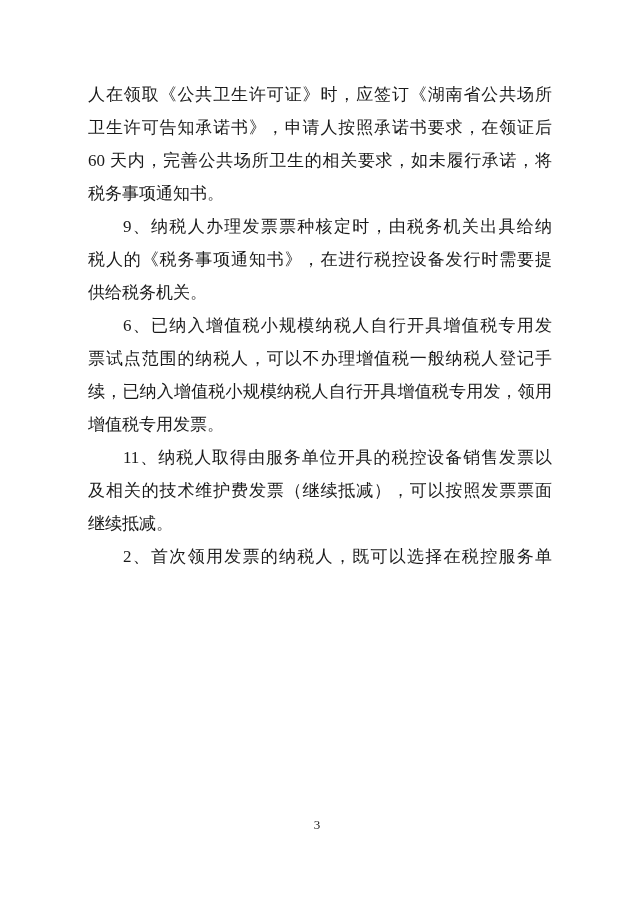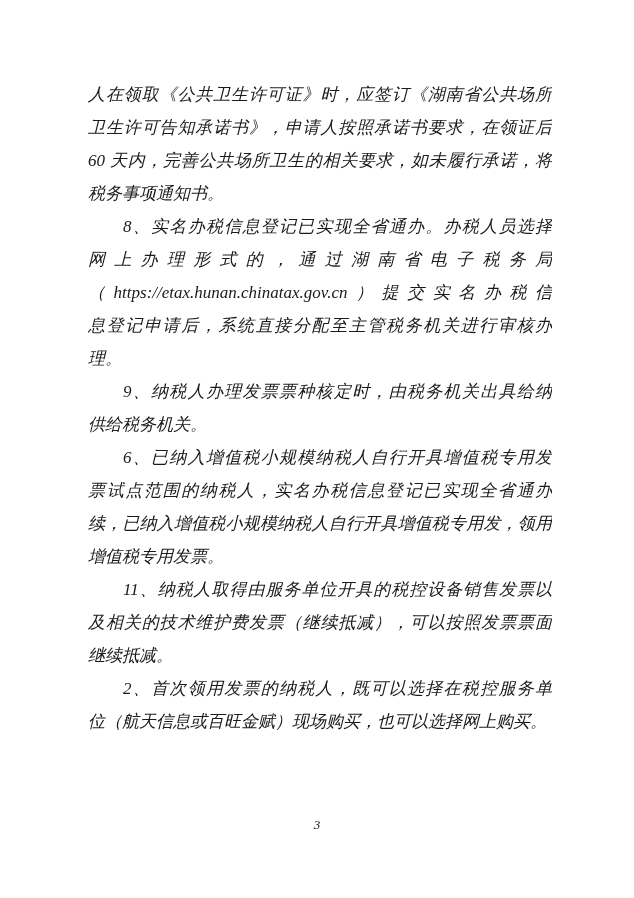--- a/index.html
+++ b/index.html
@@ -13,7 +13,6 @@
     position: relative;
     width: 634px; height: 898px;
     background: #ffffff;
-    font-style: italic;
   }
   .content {
     position: absolute;

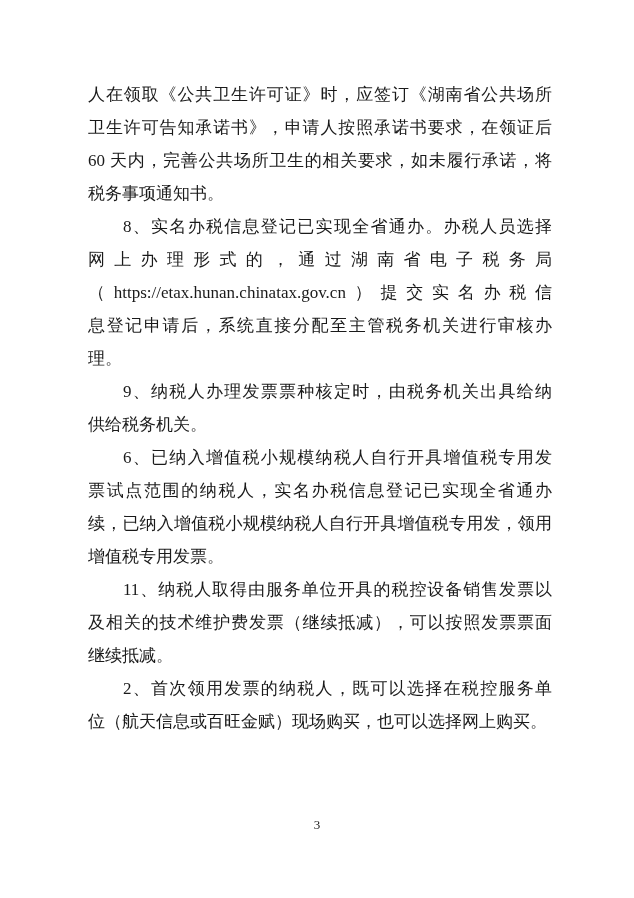--- a/index.html
+++ b/index.html
@@ -56,13 +56,6 @@
         <div class="line last">税务事项通知书。</div>
       </div>
       <div class="paragraph">
-        <div class="line indent">8、实名办税信息登记已实现全省通办。办税人员选择</div>
-        <div class="line">网上办理形式的，通过湖南省电子税务局</div>
-        <div class="line">（https://etax.hunan.chinatax.gov.cn）提交实名办税信</div>
-        <div class="line">息登记申请后，系统直接分配至主管税务机关进行审核办</div>
-        <div class="line last">理。</div>
-      </div>
-      <div class="paragraph">
         <div class="line indent">9、纳税人办理发票票种核定时，由税务机关出具给纳</div>
         <div class="line last">供给税务机关。</div>
       </div>

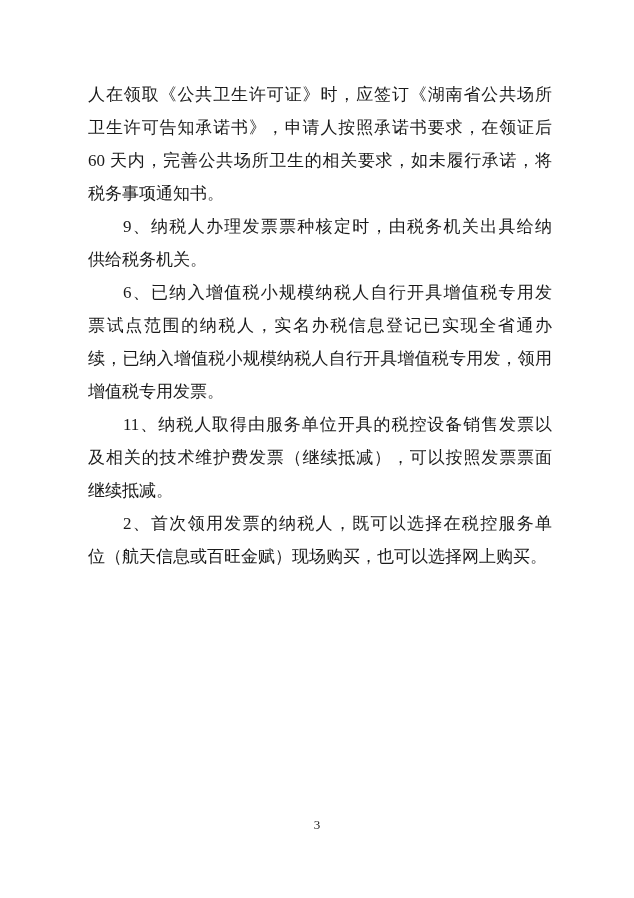--- a/index.html
+++ b/index.html
@@ -57,6 +57,7 @@
       </div>
       <div class="paragraph">
         <div class="line indent">9、纳税人办理发票票种核定时，由税务机关出具给纳</div>
+        <div class="line">税人的《税务事项通知书》，在进行税控设备发行时需要提</div>
         <div class="line last">供给税务机关。</div>
       </div>
       <div class="paragraph">

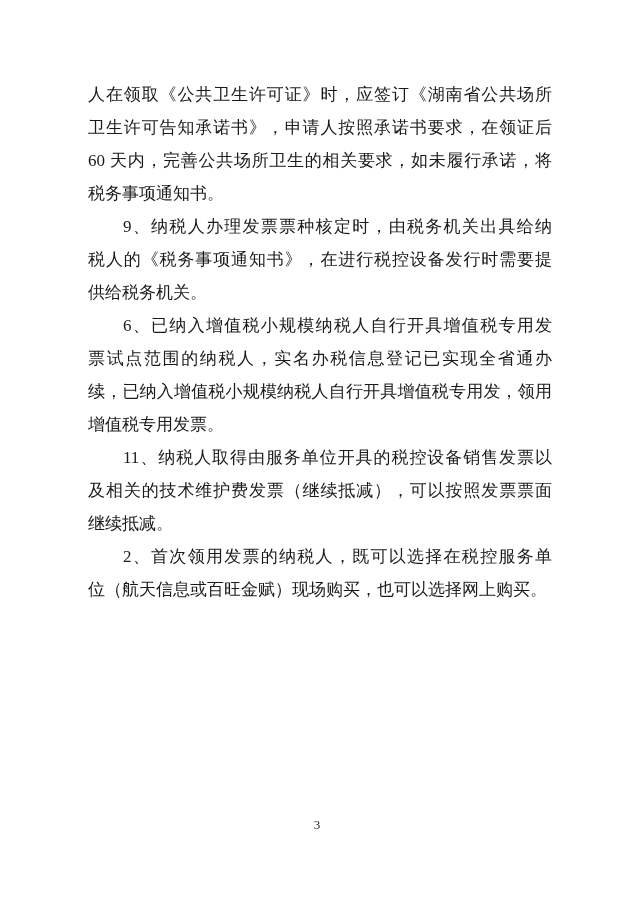--- a/index.html
+++ b/index.html
@@ -62,7 +62,7 @@
       </div>
       <div class="paragraph">
         <div class="line indent">6、已纳入增值税小规模纳税人自行开具增值税专用发</div>
-        <div class="line">票试点范围的纳税人，实名办税信息登记已实现全省通办</div>
+        <div class="line">票试点范围的纳税人，可以不办理增值税一般纳税人登记手</div>
         <div class="line">续，已纳入增值税小规模纳税人自行开具增值税专用发，领用</div>
         <div class="line last">增值税专用发票。</div>
       </div>

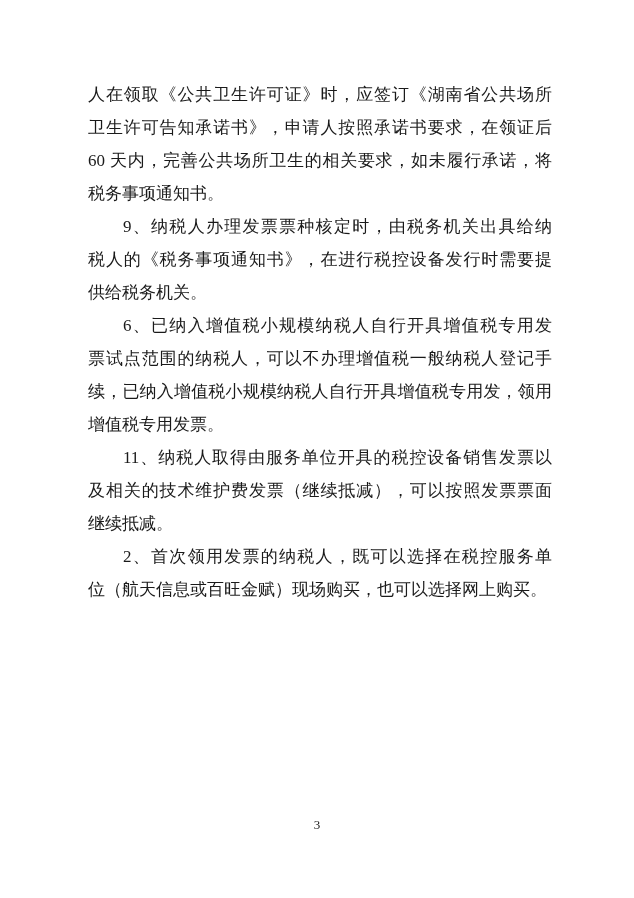--- a/index.html
+++ b/index.html
@@ -73,7 +73,6 @@
       </div>
       <div class="paragraph">
         <div class="line indent">2、首次领用发票的纳税人，既可以选择在税控服务单</div>
-        <div class="line last">位（航天信息或百旺金赋）现场购买，也可以选择网上购买。</div>
       </div>
     </div>
   <div class="page-number">3</div>

